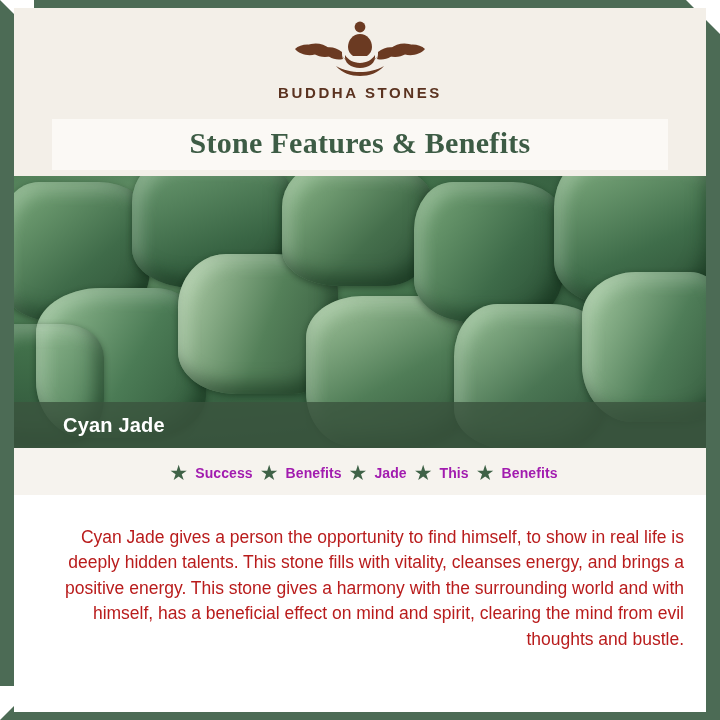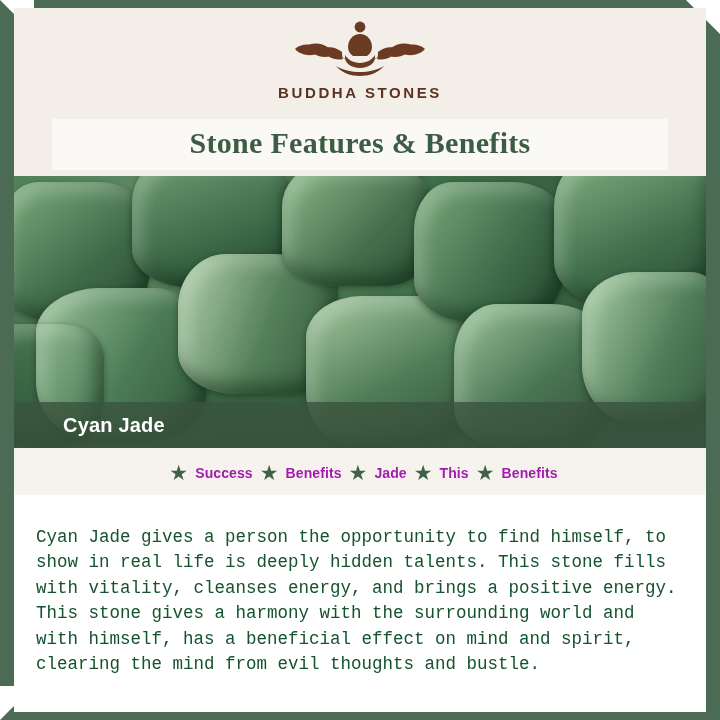--- a/index.html
+++ b/index.html
@@ -184,11 +184,11 @@
   }
 
   .desc-text {
-    font-family: Liberation Mono, monospace;
+    font-family: Liberation Sans, sans-serif;
     font-size: 17.5px;
     line-height: 1.46;
-    color: #14532d;
-    text-align: left;
+    color: #b91c1c;
+    text-align: right;
   }
 
   .bottom-spacer {

